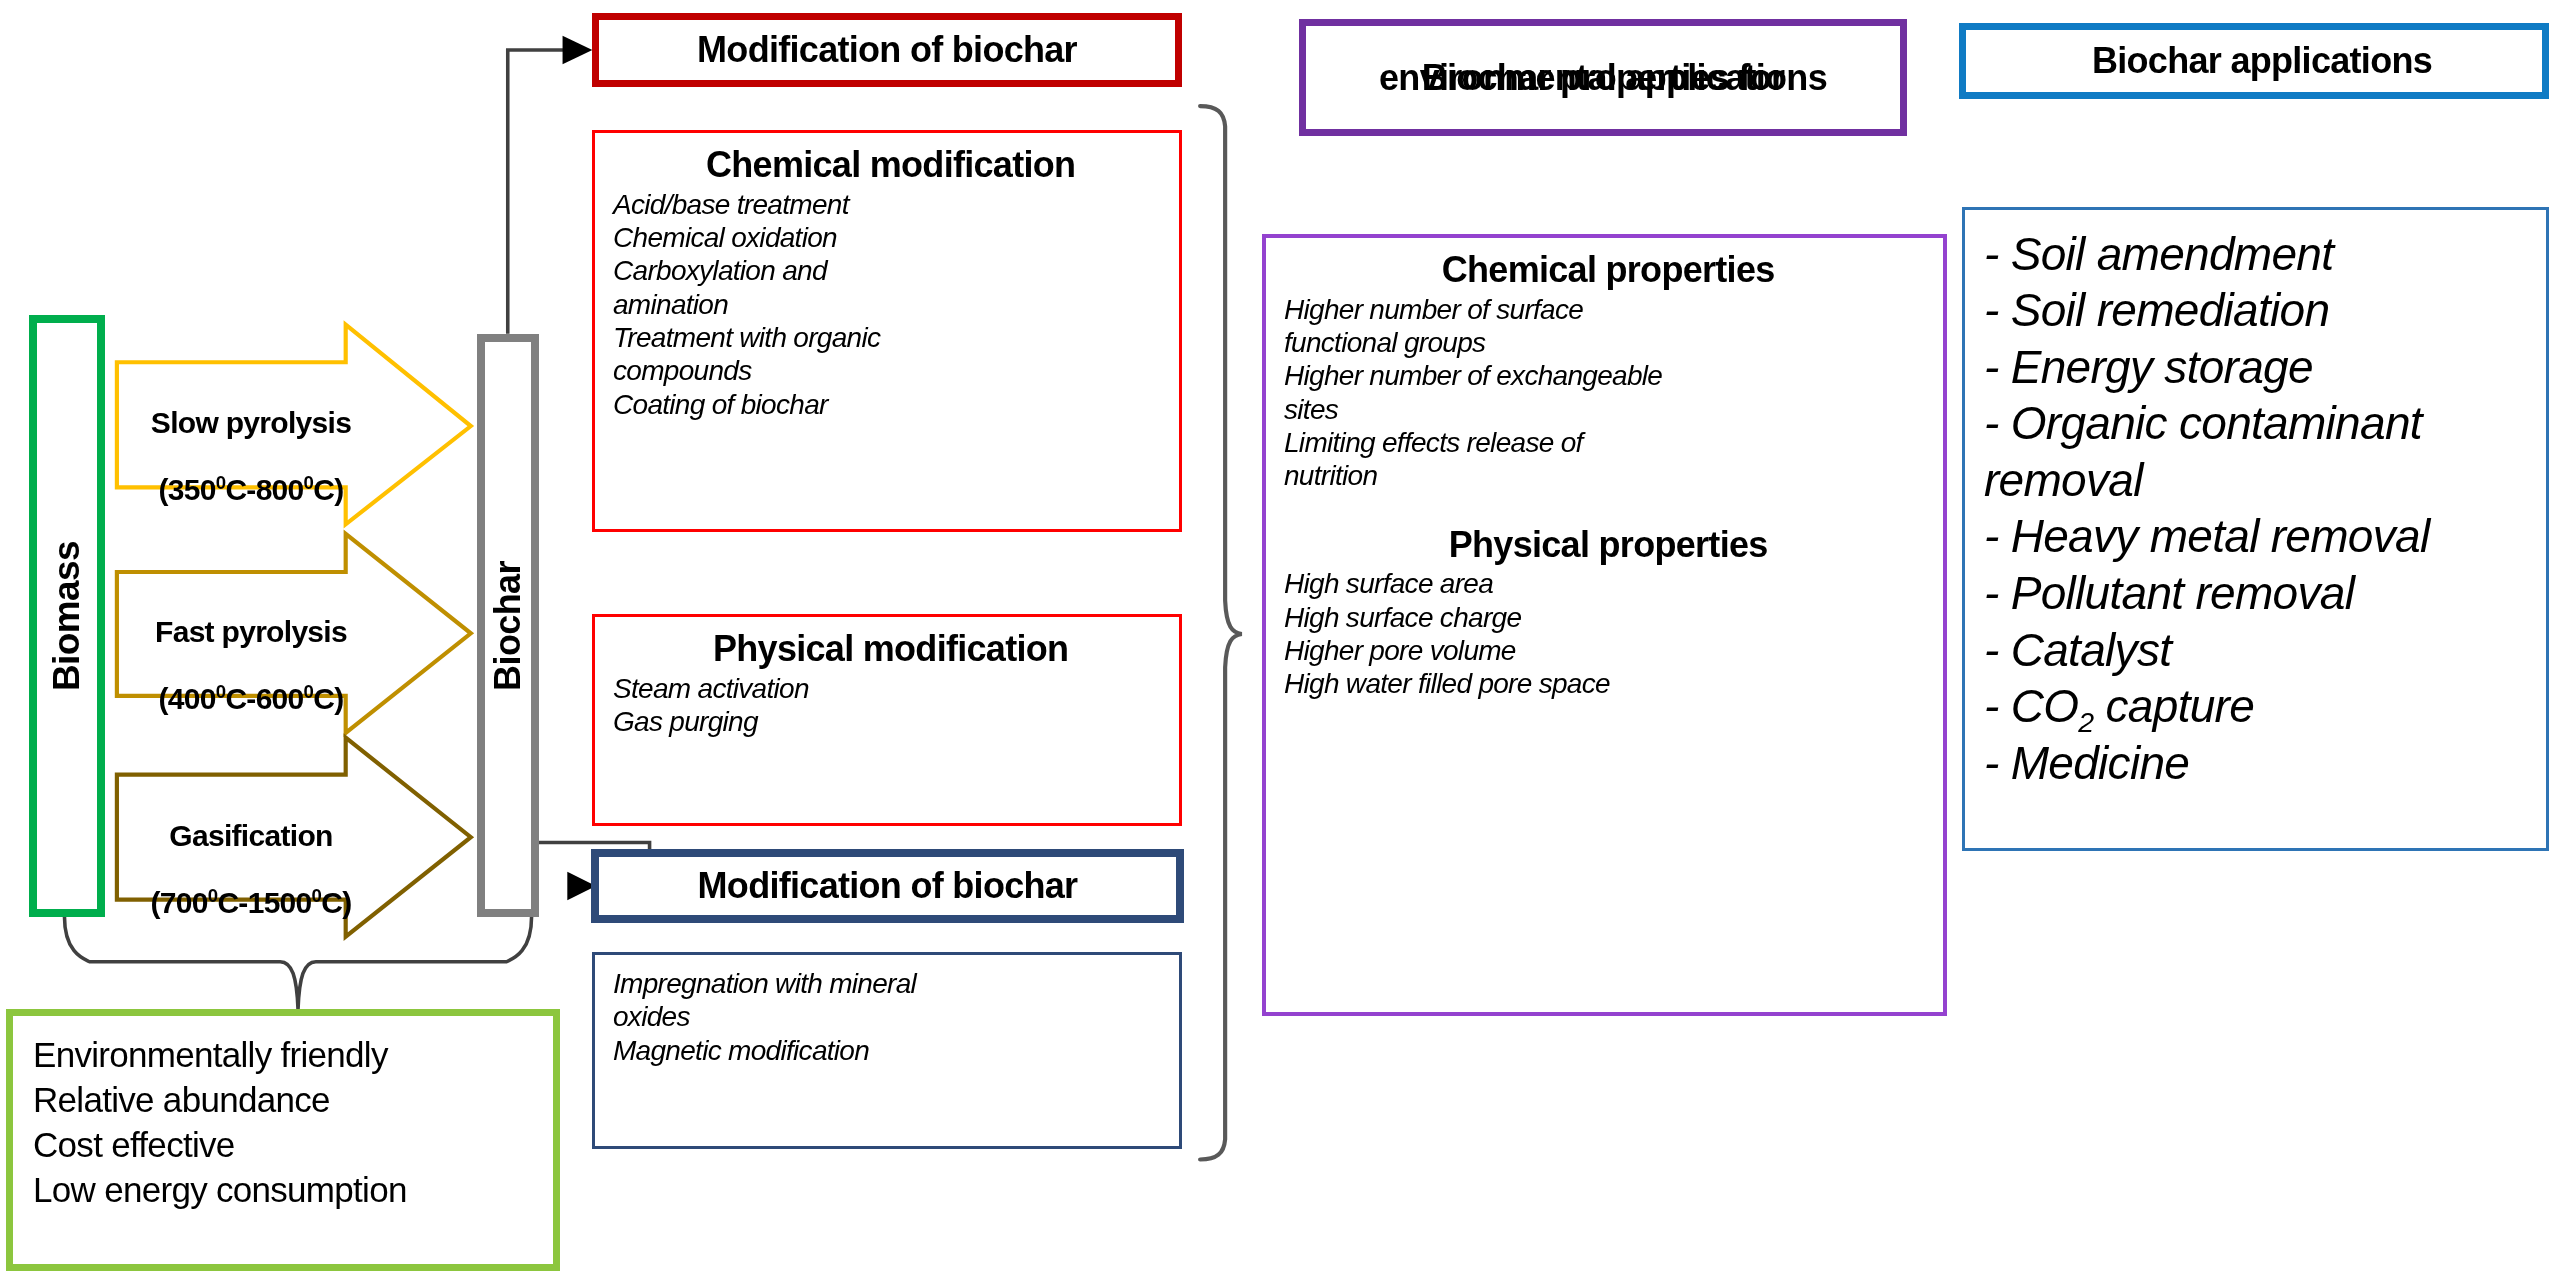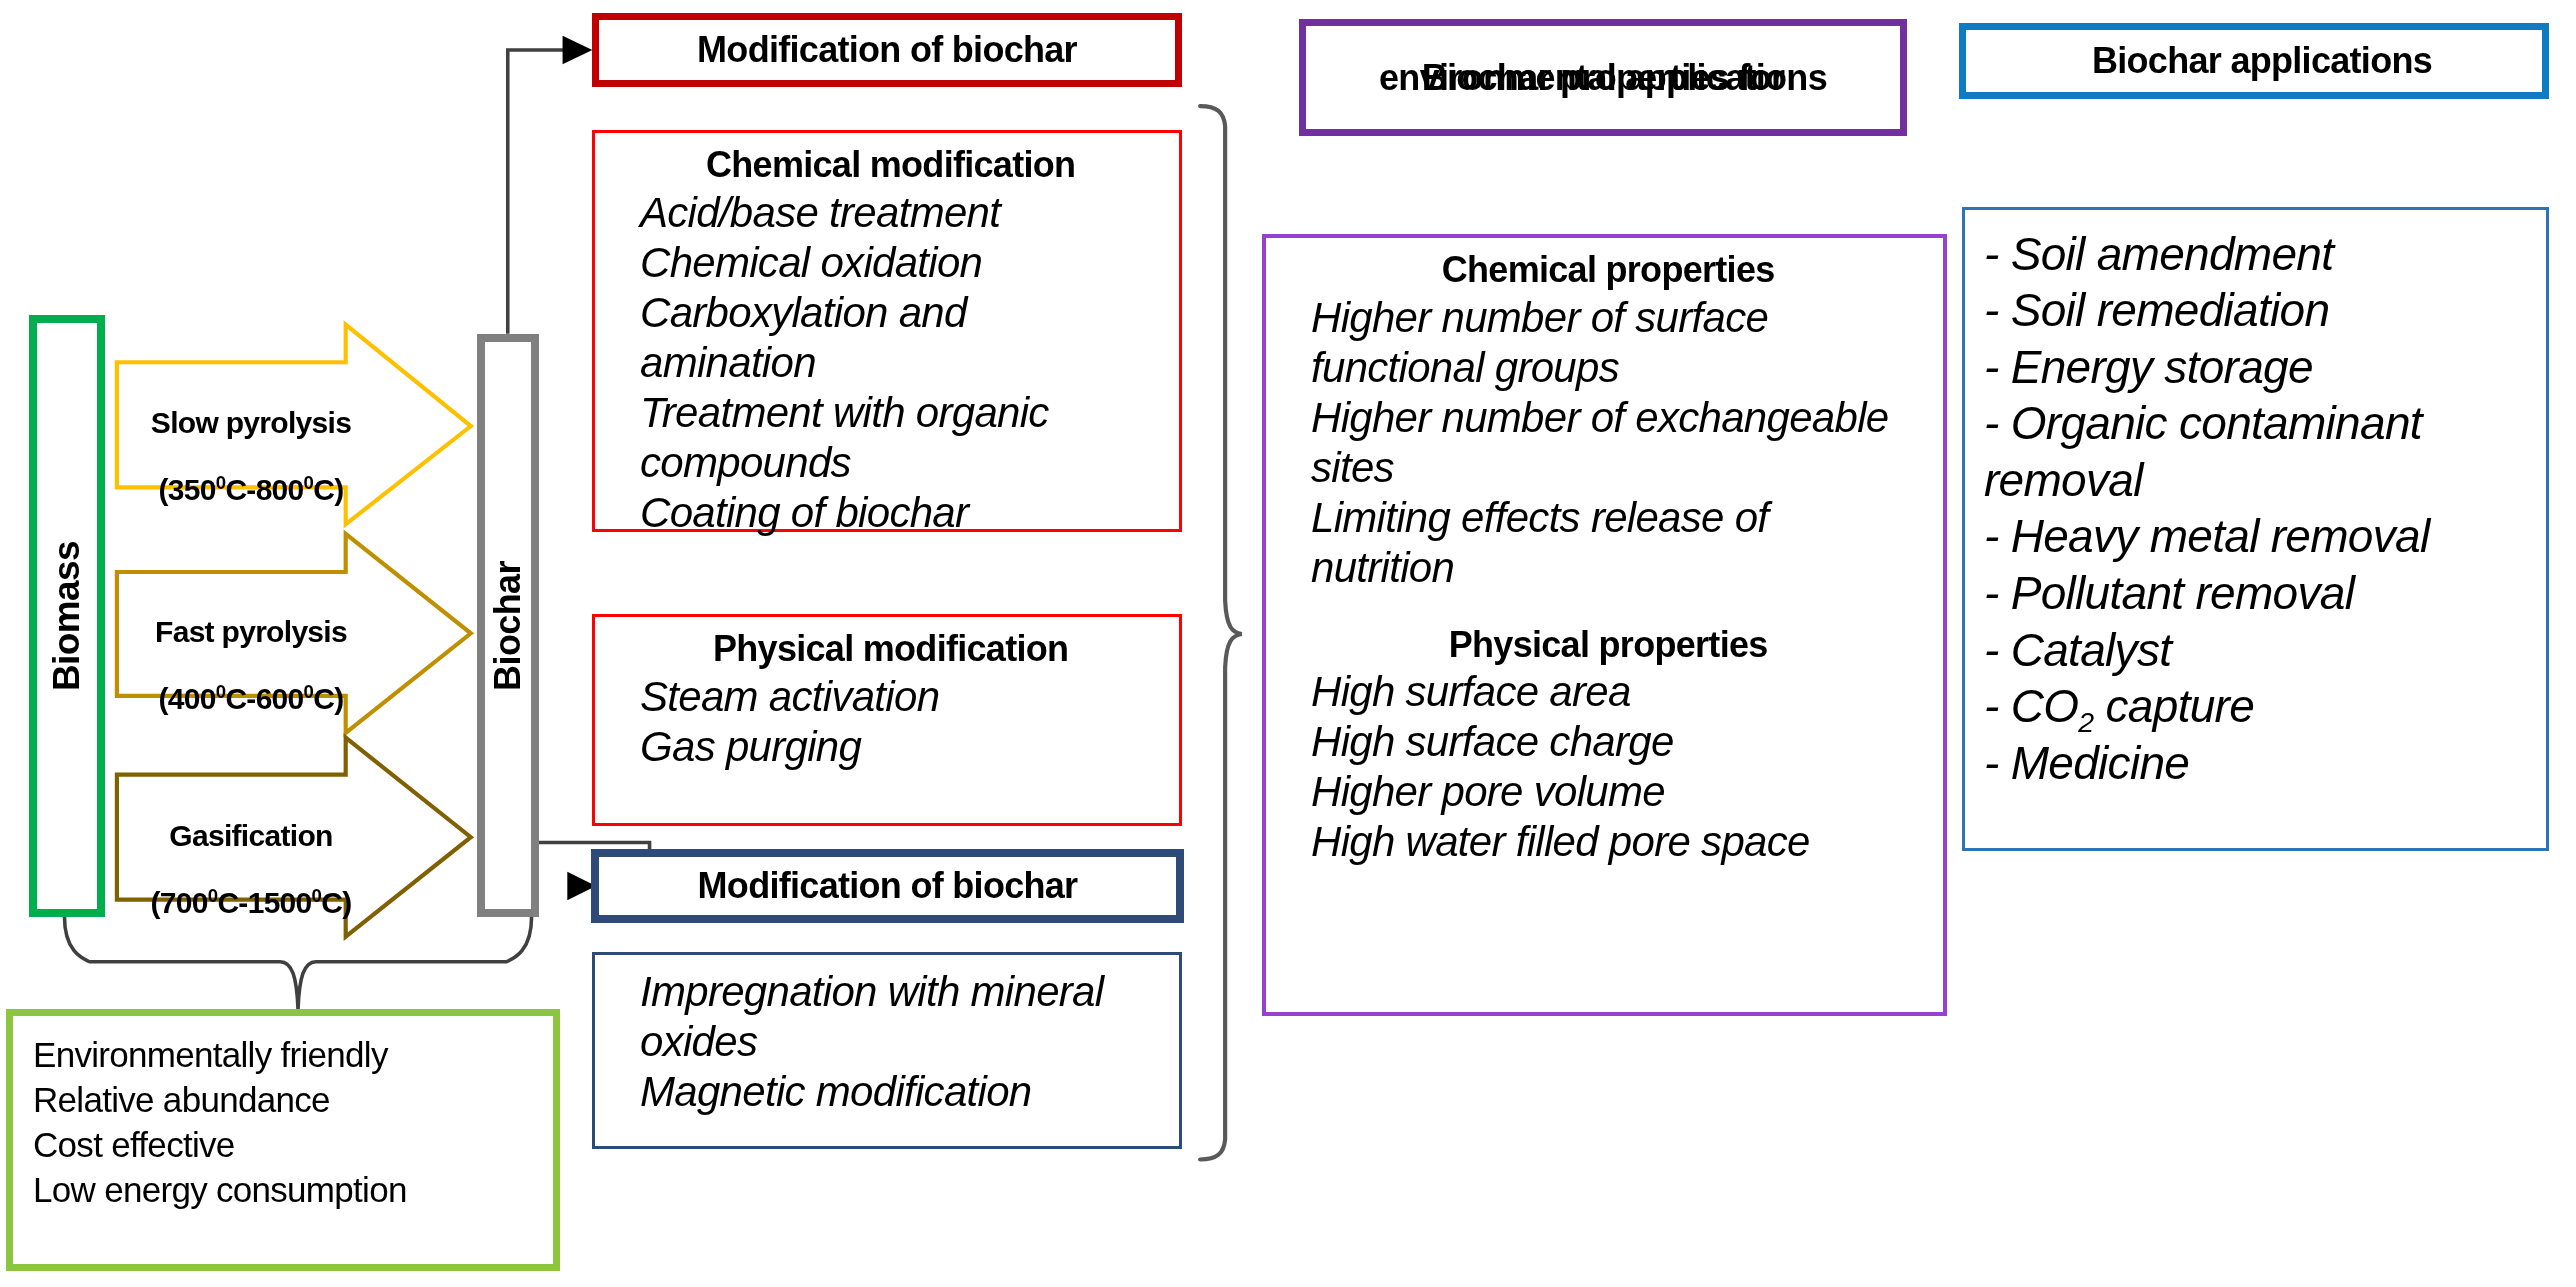--- a/index.html
+++ b/index.html
@@ -47,7 +47,7 @@
 
   .sec-title{font-weight:bold;font-size:36px;text-align:center;letter-spacing:-0.7px;
       line-height:1.12;margin:0 0 2.4px 0;}
-  .italic-list{font-style:italic;font-size:42px;line-height:1.19;letter-spacing:-0.7px;margin-left:27px;}
+  .italic-list{font-style:italic;font-size:28px;line-height:1.19;letter-spacing:-0.7px;}
   .italic-list div{}
   .pad{position:absolute;left:18px;right:10.7px;top:12px;}
 

